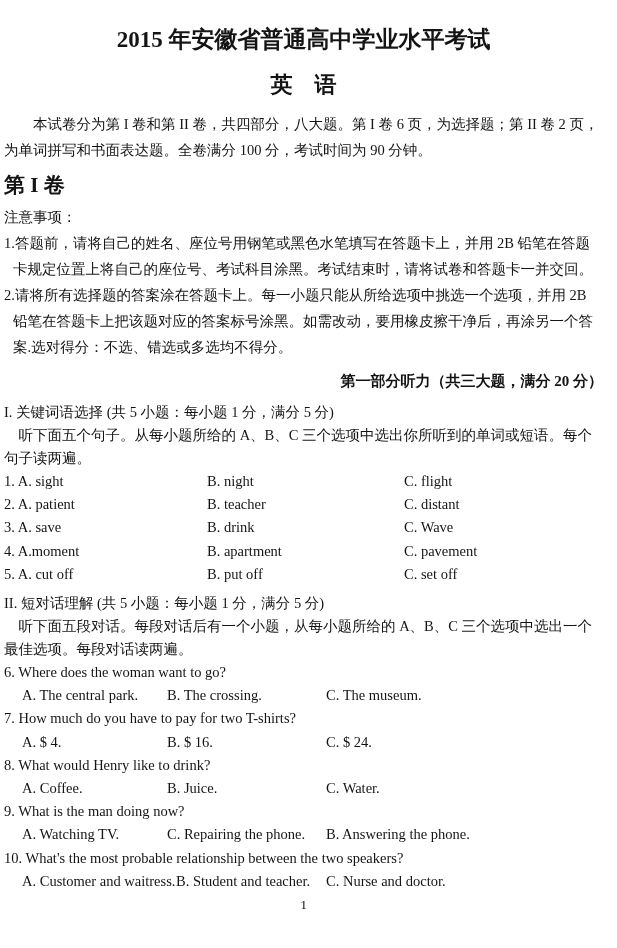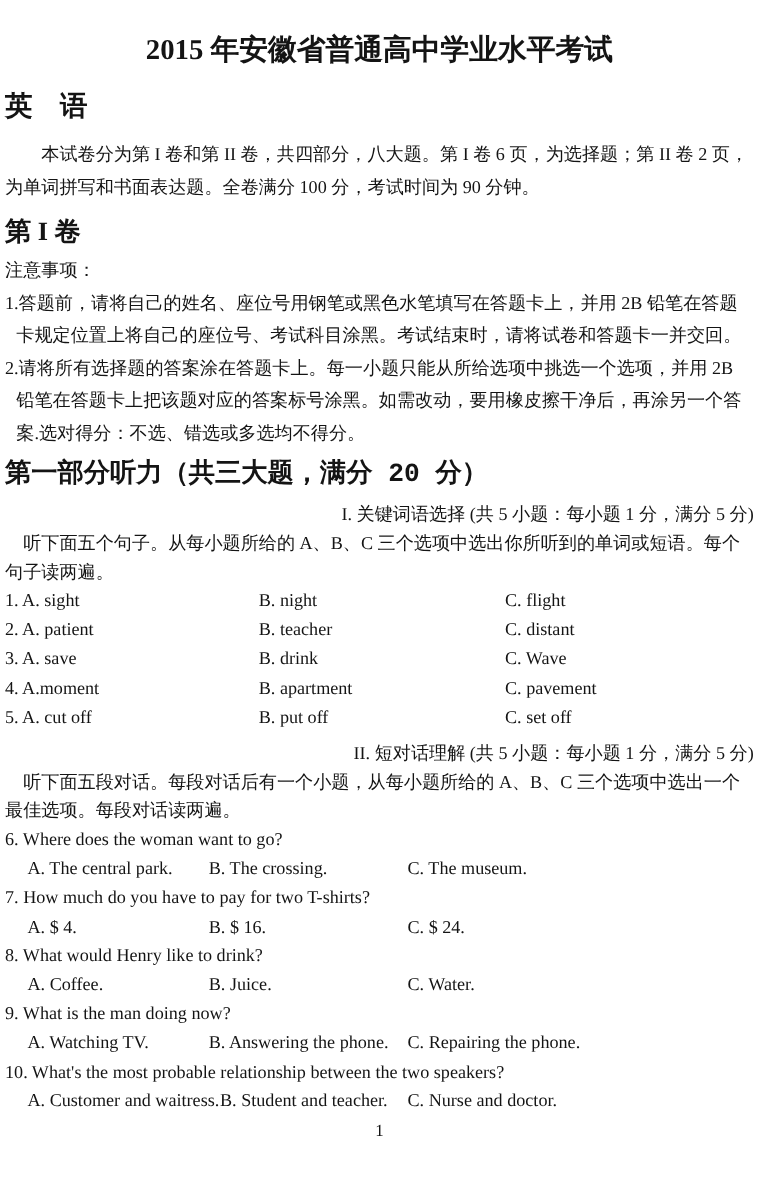--- a/index.html
+++ b/index.html
@@ -27,7 +27,7 @@
   .subject-title {
     font-size: 22px;
     font-weight: bold;
-    text-align: left;
+    text-align: center;
     line-height: 28px;
     margin: 16px 0 0 0;
   }

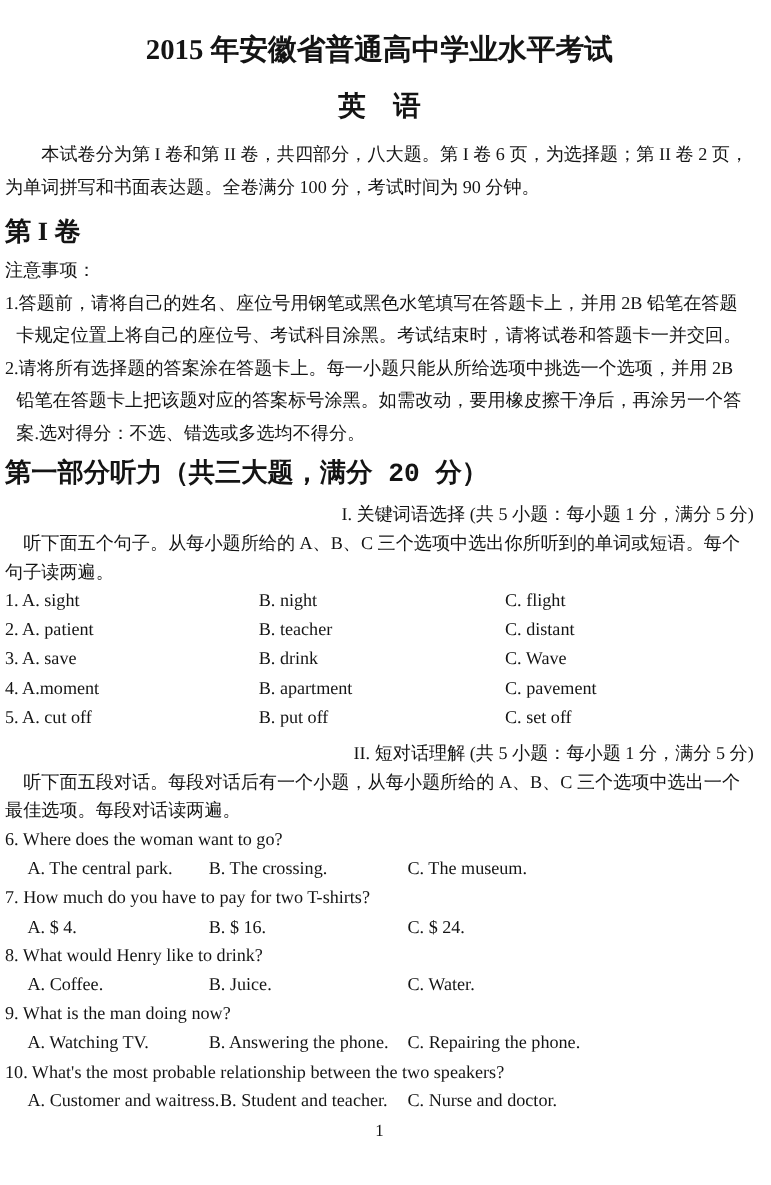--- a/index.html
+++ b/index.html
@@ -56,12 +56,11 @@
     margin: 0;
   }
   .part-heading {
-    font-size: 21px;
-    font-weight: bold;
-    text-align: left;
+    font-size: 15px;
+    font-weight: bold;
+    text-align: right;
     line-height: 28px;
     margin: 7px 0 0 0;
-    font-family: Liberation Mono, monospace;
   }
   .sec-heading {
     font-size: 14.5px;

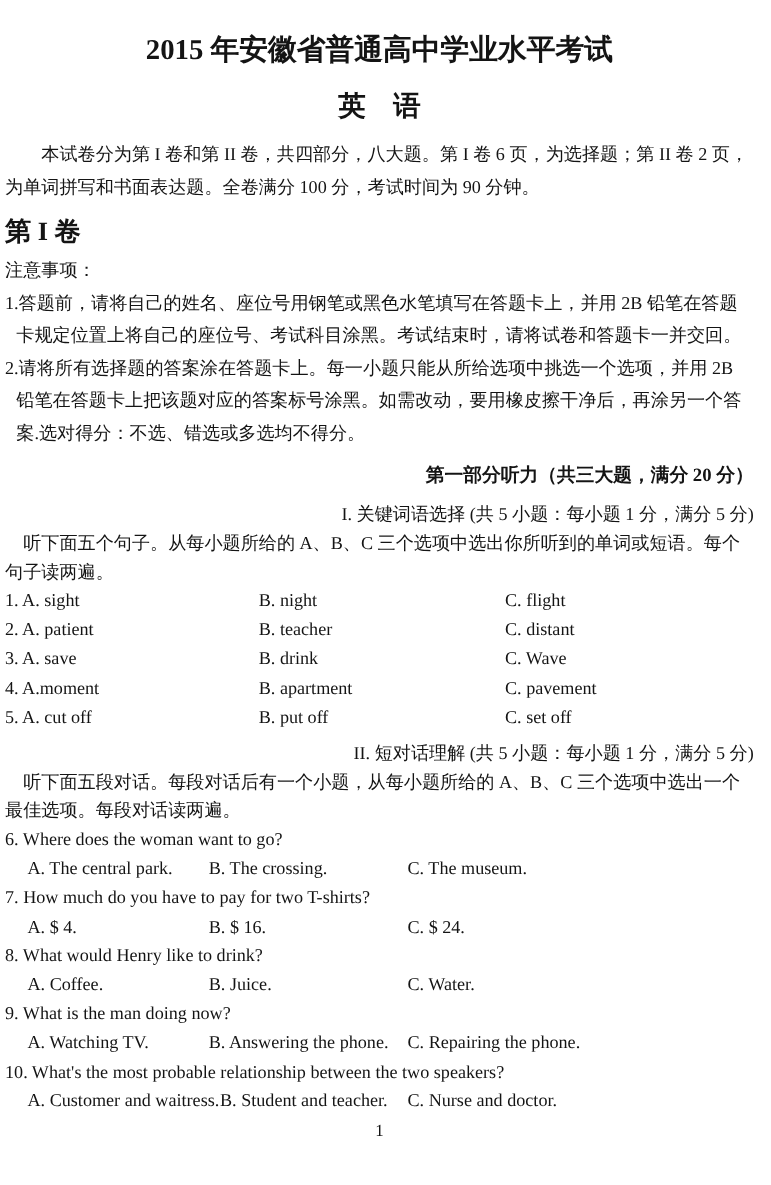--- a/index.html
+++ b/index.html
@@ -66,7 +66,6 @@
     font-size: 14.5px;
     line-height: 23px;
     margin: 6px 0 0 0;
-    text-align: right;
   }
   .instructions {
     font-size: 14.5px;

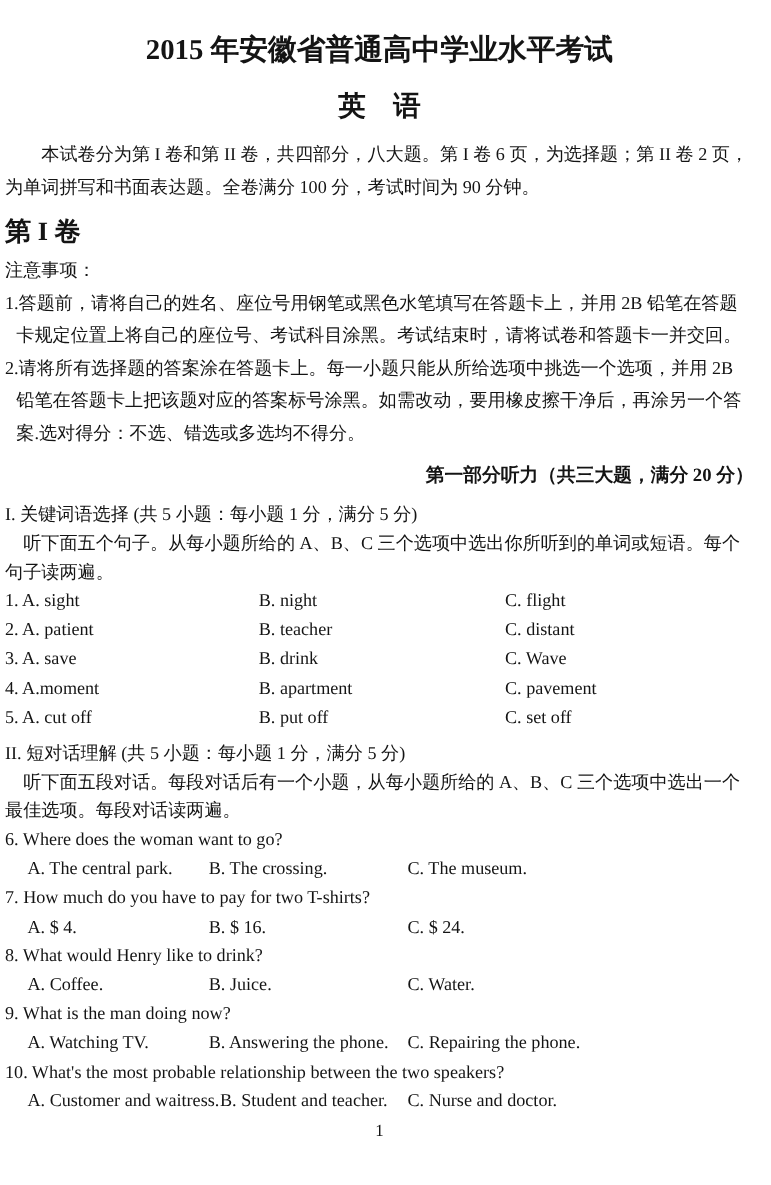--- a/index.html
+++ b/index.html
@@ -183,8 +183,8 @@
     <div class="q-stem">9. What is the man doing now?</div>
     <div class="q-opts">
       <span>A. Watching TV.</span>
+      <span>C. Repairing the phone.</span>
       <span>B. Answering the phone.</span>
-      <span>C. Repairing the phone.</span>
     </div>
   </div>
 

